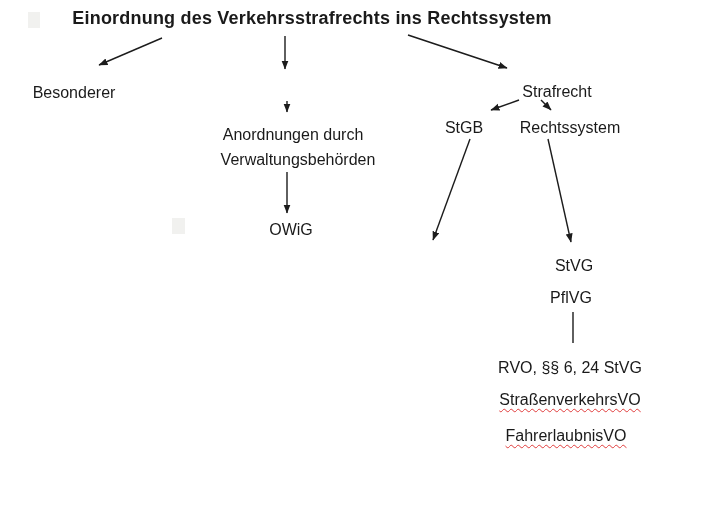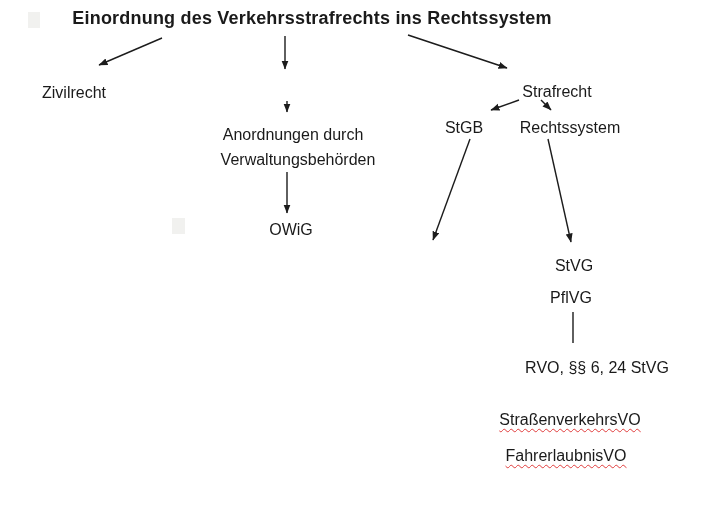--- a/index.html
+++ b/index.html
@@ -99,7 +99,7 @@
 
   <div class="title">Einordnung des Verkehrsstrafrechts ins Rechtssystem</div>
 
-  <div class="node" id="n-zivilrecht">Zivilrecht</div>
+  <div class="node" id="n-zivilrecht">Besonderer</div>
   <div class="node" id="n-anordnungen">Anordnungen durch</div>
   <div class="node" id="n-verwaltung">Verwaltungsbehörden</div>
   <div class="node" id="n-owig">OWiG</div>

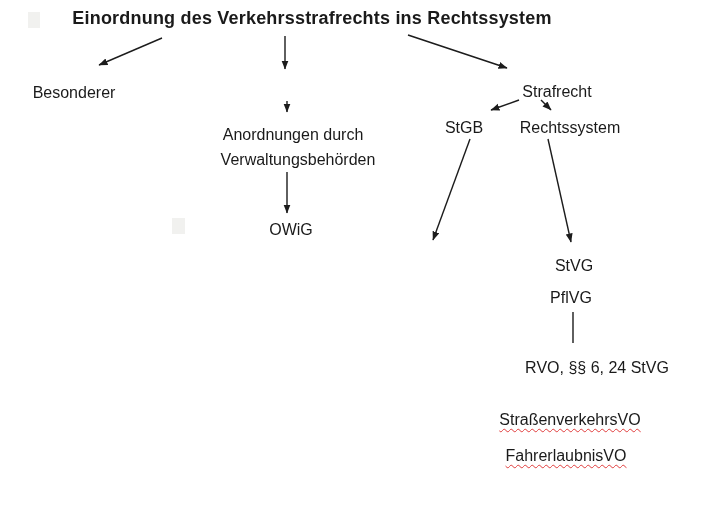--- a/index.html
+++ b/index.html
@@ -64,7 +64,7 @@
   #n-besonderer        { left: 427px; top: 257px; }
   #n-stvg              { left: 574px; top: 257px; }
   #n-pflvg             { left: 571px; top: 289px; }
-  #n-rvo               { left: 570px; top: 359px; margin-left: 27px; }
+  #n-rvo               { left: 570px; top: 359px; }
   #n-strassenverkehrs  { left: 570px; top: 391px; }
   #n-fahrerlaubnis     { left: 566px; top: 427px; }
   #n-fahrzeugzulassung { left: 570px; top: 458px; }

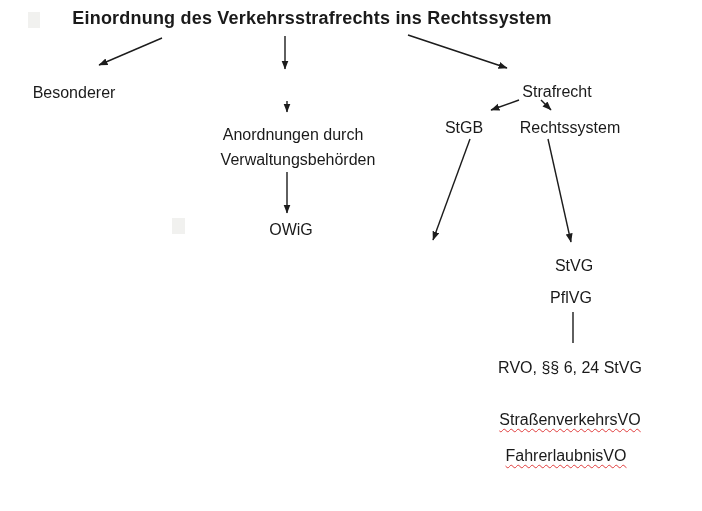--- a/index.html
+++ b/index.html
@@ -40,7 +40,6 @@
     text-decoration-color: var(--spellcheck, #e03c3c);
     text-decoration-thickness: 1px;
     text-underline-offset: 3px;
-    margin-top: 20px;
   }
   .arrows {
     position: absolute;

